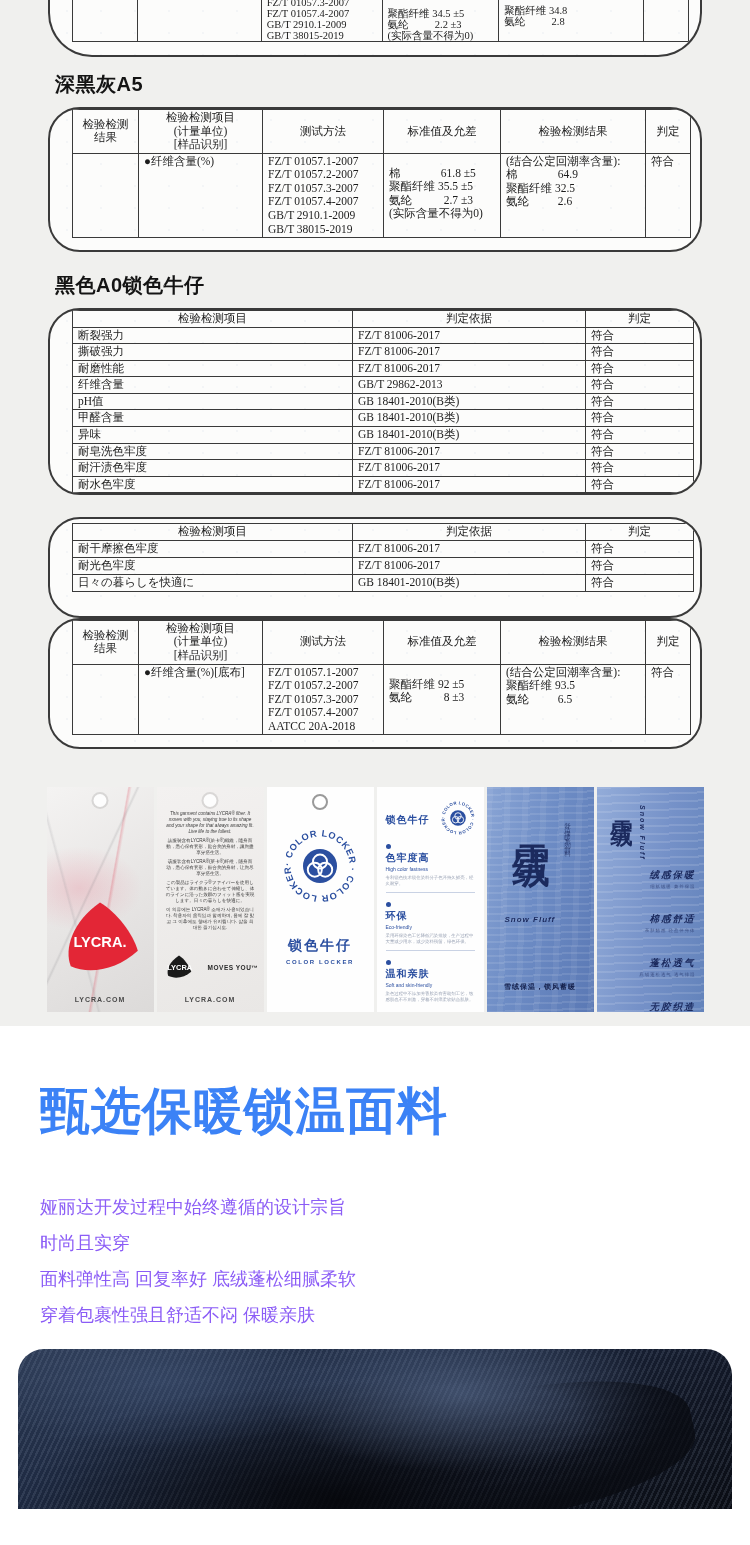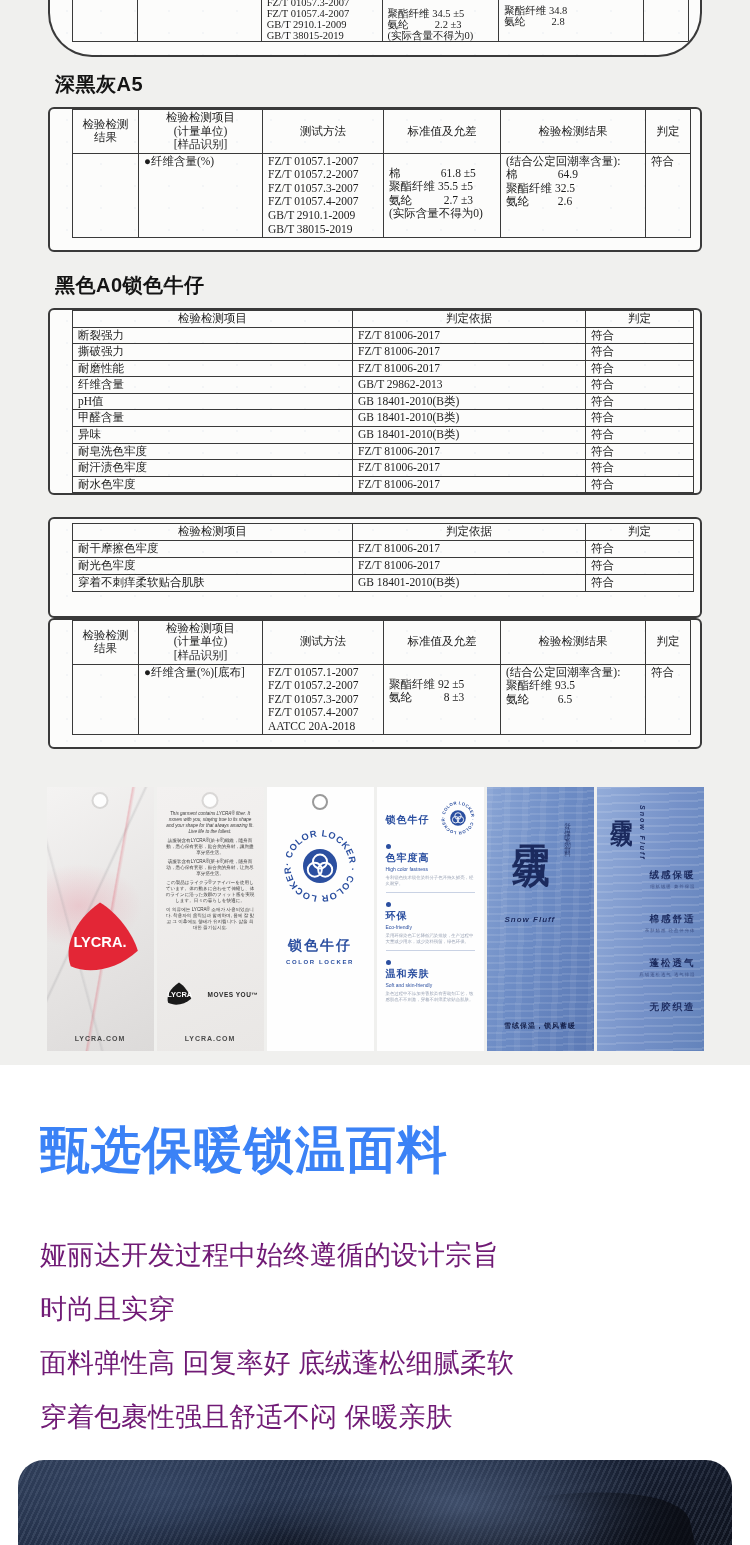--- a/index.html
+++ b/index.html
@@ -10,7 +10,7 @@
   .report{background:#f0f0ee;padding-top:0;}
   .heading{font-size:20px;font-weight:700;color:#141414;margin:14px 0 9px 55px;letter-spacing:.5px;}
 
-  .capsule{margin:0 48px;border:2px solid #3a3a3a;border-radius:6px;background:#fcfcfb;
+  .capsule{margin:0 48px;border:2px solid #3a3a3a;border-radius:32px;background:#fcfcfb;
            overflow:hidden;position:relative;
            background-image:radial-gradient(rgba(130,155,195,.07) 1.5px,transparent 1.6px);
            background-size:34px 22px;}

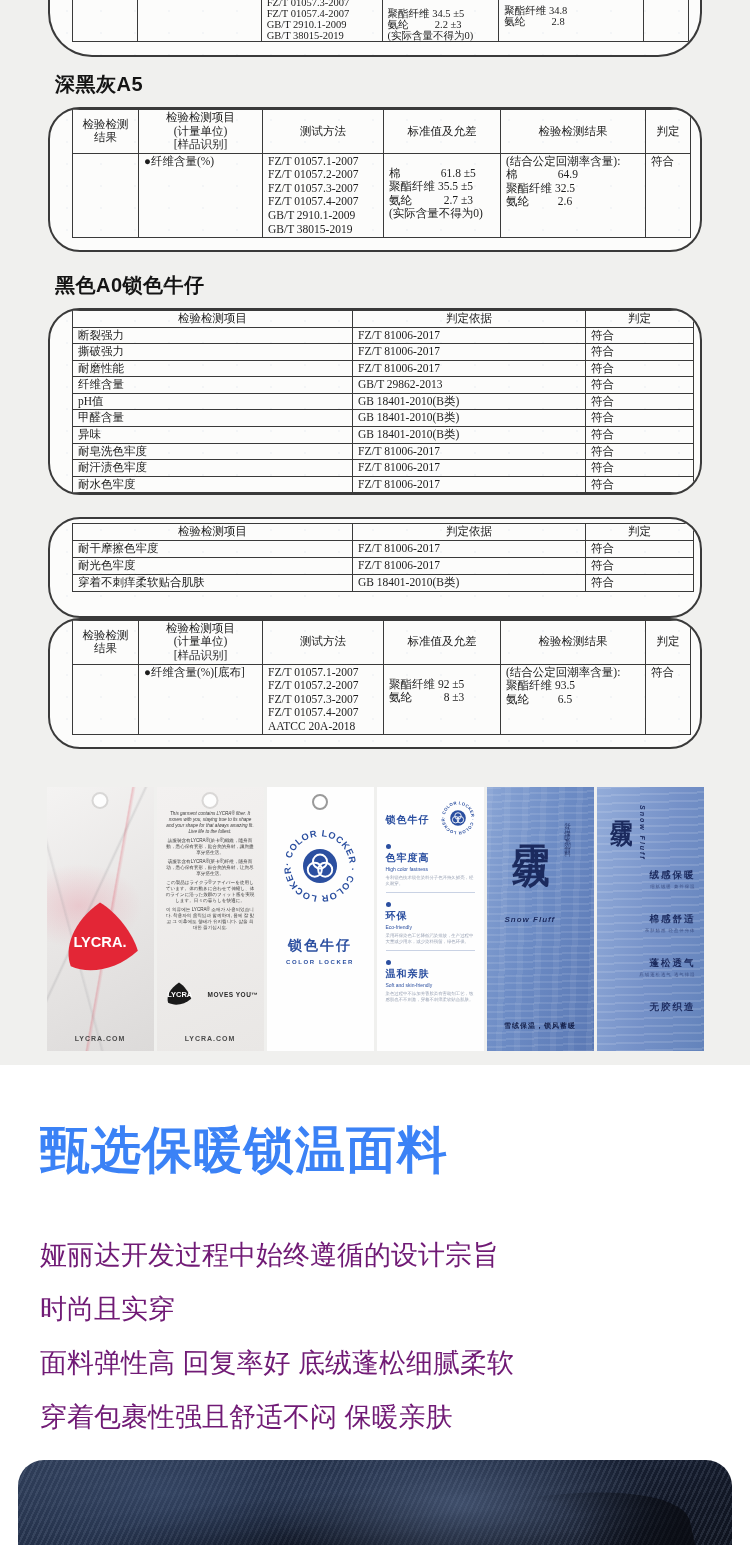--- a/index.html
+++ b/index.html
@@ -272,7 +272,7 @@
               <td>符合</td>
             </tr>
         <tr style="height:17px">
-              <td>穿着不刺痒柔软贴合肌肤</td>
+              <td>日々の暮らしを快適に</td>
               <td>GB 18401-2010(B类)</td>
               <td>符合</td>
             </tr>

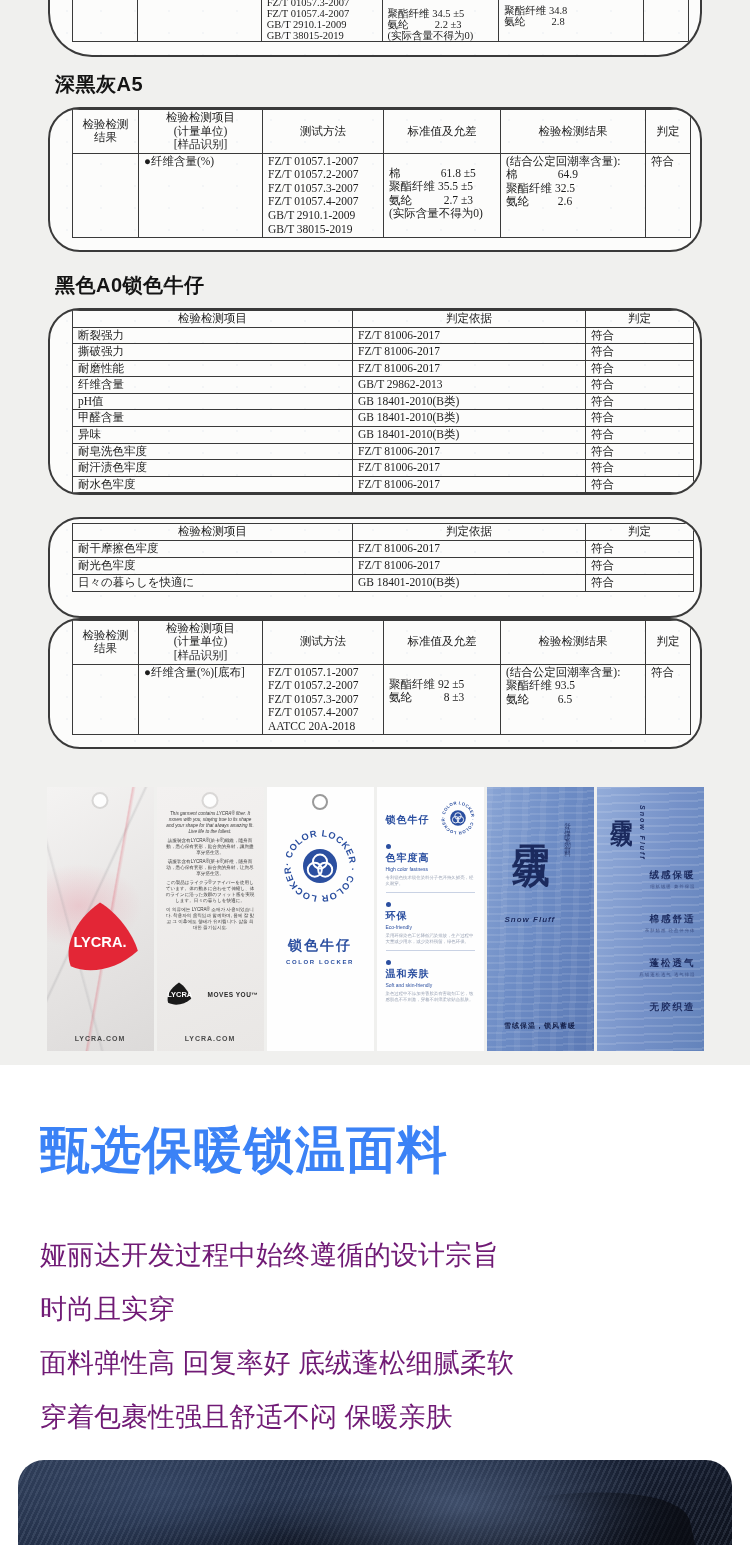--- a/index.html
+++ b/index.html
@@ -34,7 +34,7 @@
 
   
   .tags{display:flex;gap:3px;justify-content:center;margin:38px 0 0;padding:0 46px 14px;}
-  .tag{flex:0 0 107px;height:264px;position:relative;overflow:hidden;box-sizing:border-box;}
+  .tag{flex:0 0 107px;height:225px;position:relative;overflow:hidden;box-sizing:border-box;}
   .hole{position:absolute;top:7px;left:50%;transform:translateX(-50%);width:13px;height:13px;
         border-radius:50%;background:#fdfdfd;box-shadow:0 0 0 2px rgba(0,0,0,.10);}
   .hole.ring{background:#fff;box-shadow:none;border:2px solid #9a9a9a;width:12px;height:12px;}

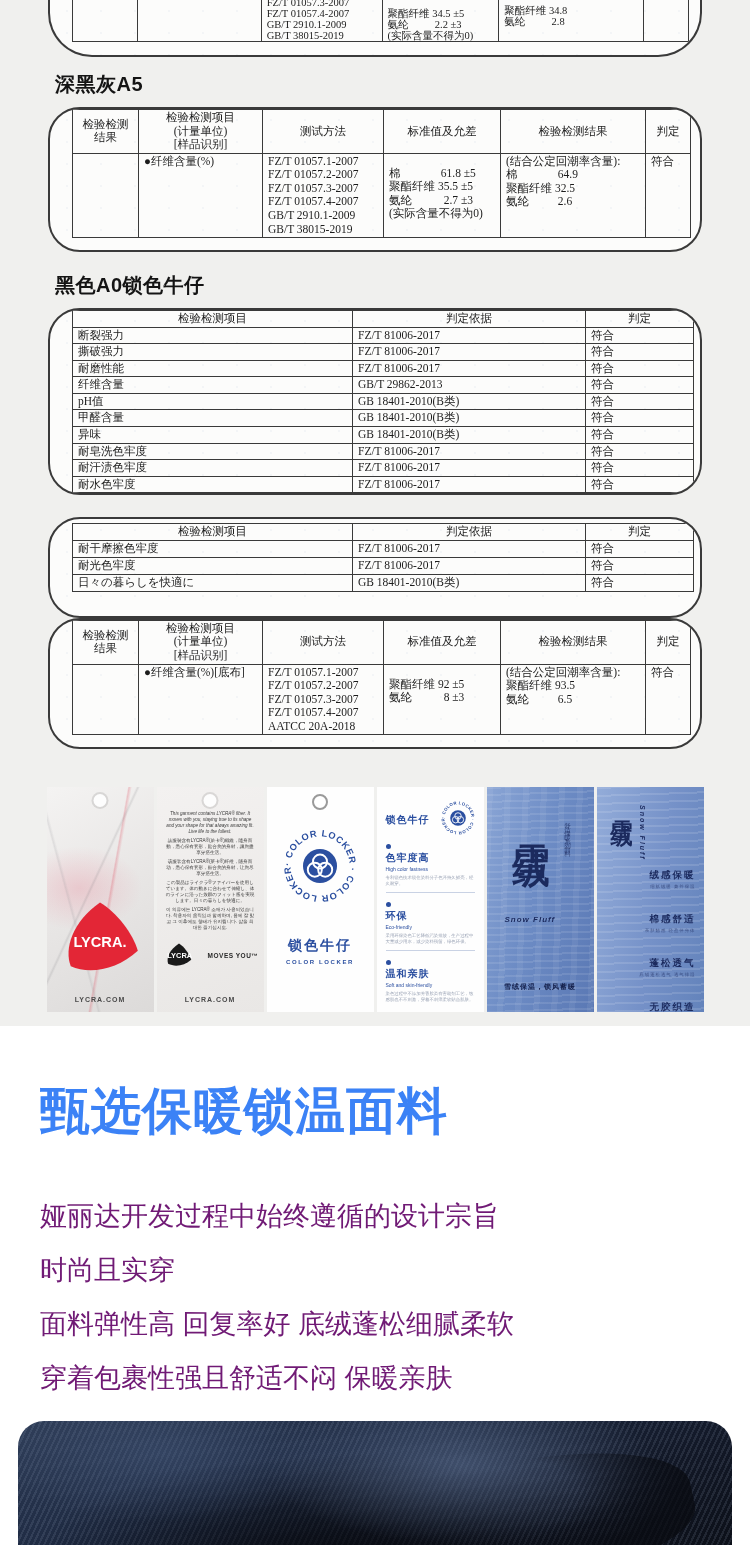--- a/index.html
+++ b/index.html
@@ -89,7 +89,7 @@
   .snow2-en{writing-mode:vertical-rl;font-size:7px;font-weight:800;font-style:italic;
       color:#1b2a5e;letter-spacing:2px;position:absolute;top:18px;left:42px;}
   .snow2-feats{position:absolute;right:8px;top:82px;text-align:right;}
-  .s2-t{font-size:9.5px;font-weight:800;color:#1b2a5e;letter-spacing:2px;margin-top:24px;}
+  .s2-t{font-size:9.5px;font-weight:800;color:#1b2a5e;letter-spacing:2px;margin-top:24px;font-style:italic;}
   .s2-s{font-size:4.4px;color:rgba(27,42,94,.65);margin-top:2px;letter-spacing:1px;}
 
   

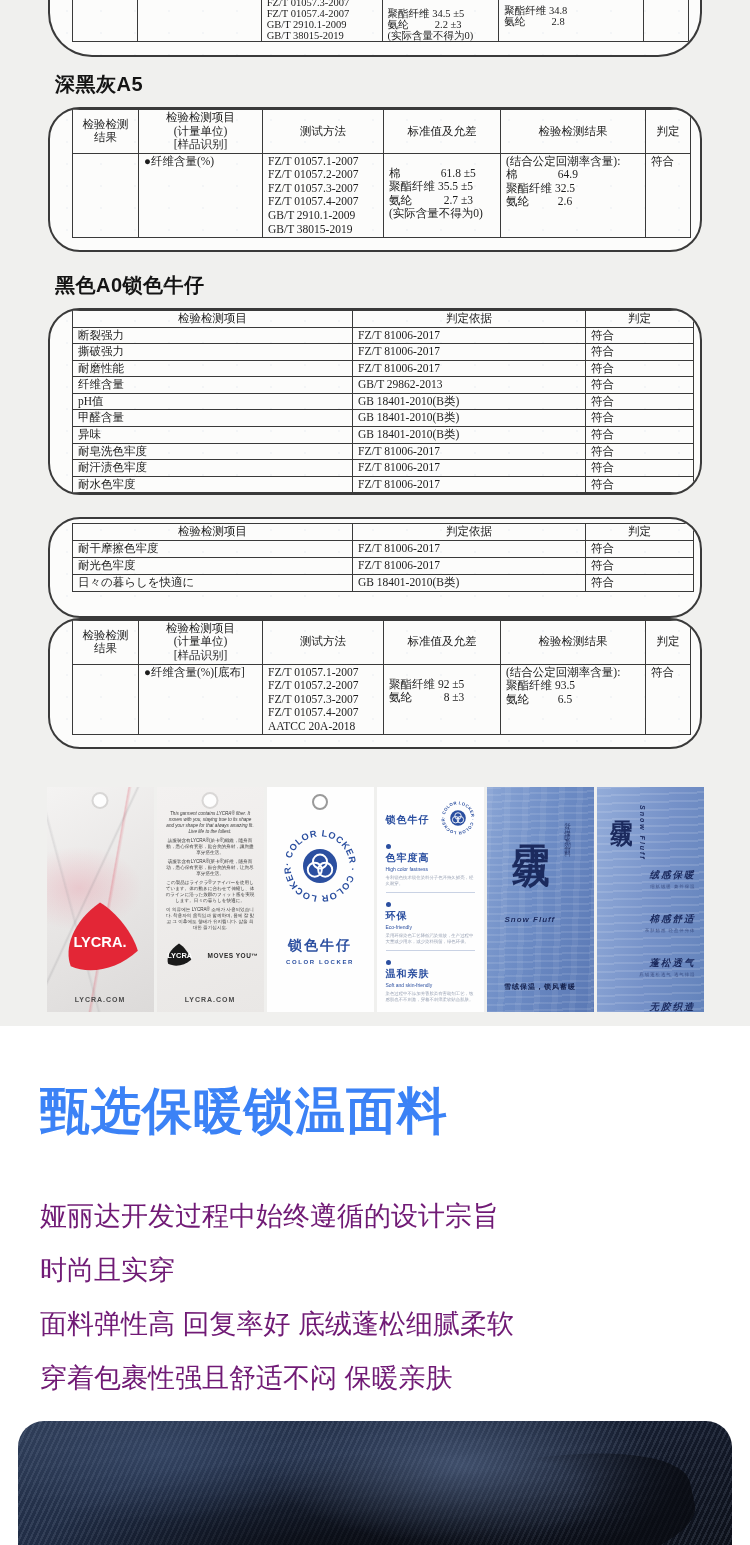--- a/index.html
+++ b/index.html
@@ -51,7 +51,7 @@
 
   .tag-lycra-back{background:linear-gradient(160deg,#f3f1f0,#e9e7e5);}
   .tiny-par{font-size:4.6px;line-height:1.3;color:#3a3a3a;text-align:center;margin:3px 8px;}
-  .moves-row{position:absolute;bottom:44px;width:100%;display:flex;align-items:center;justify-content:center;gap:12px;}
+  .moves-row{position:absolute;bottom:32px;width:100%;display:flex;align-items:center;justify-content:center;gap:12px;}
   .moves-text{font-size:6.5px;font-weight:700;color:#2a2a2a;letter-spacing:.5px;}
 
   .tag-locker-front{background:#fefefe;}

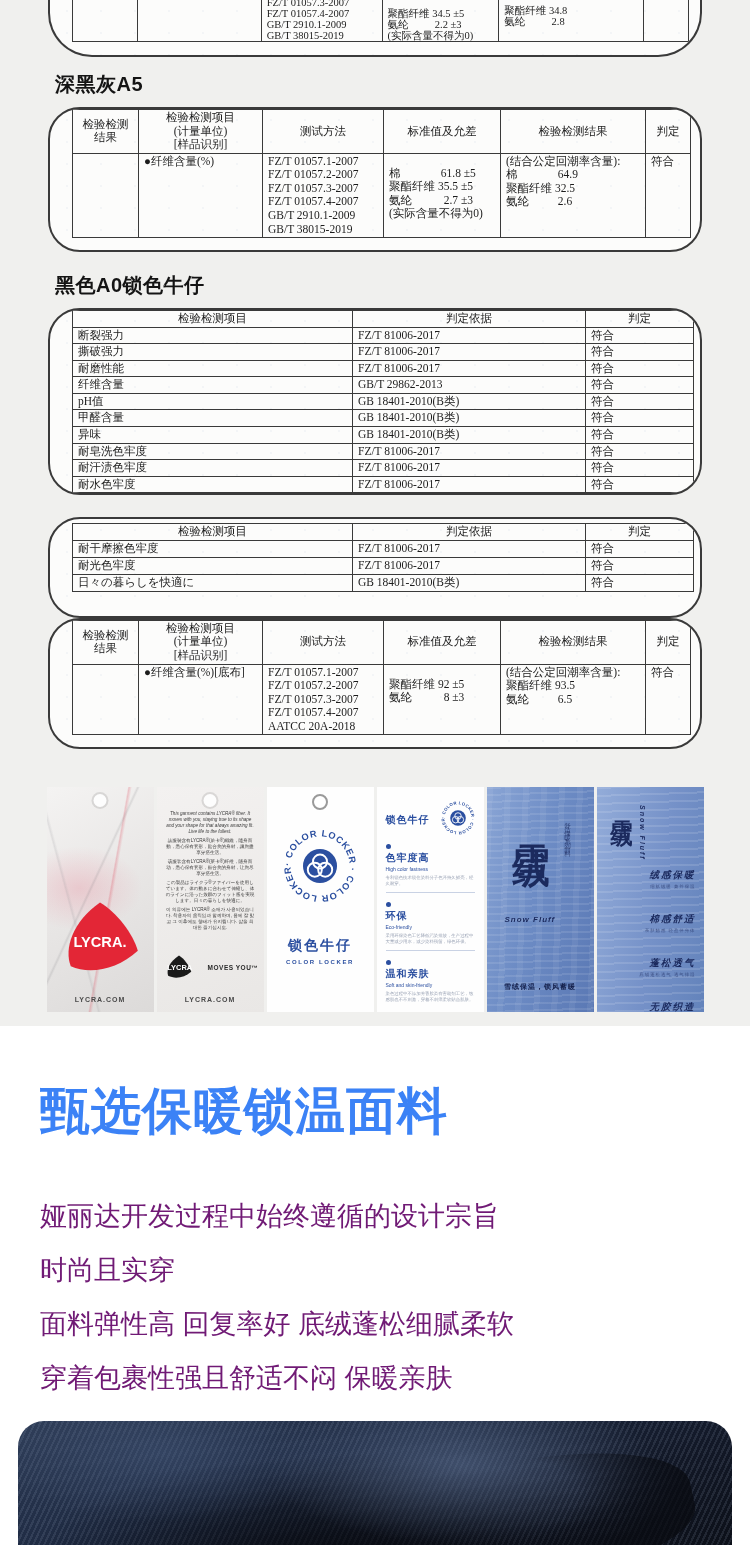--- a/index.html
+++ b/index.html
@@ -95,7 +95,7 @@
   
   .marketing{background:#fff;padding:52px 40px 0;}
   .m-title{font-size:50px;font-weight:800;color:#3b82f6;letter-spacing:1px;}
-  .m-lines{margin-top:44px;font-size:27px;color:#701a75;line-height:2.0;white-space:pre-line;}
+  .m-lines{margin-top:44px;font-size:18px;color:#8b5cf6;line-height:2.0;white-space:pre-line;}
 
   
   .photo{margin:16px 18px 0;height:160px;border-radius:26px 26px 0 0;position:relative;overflow:hidden;

